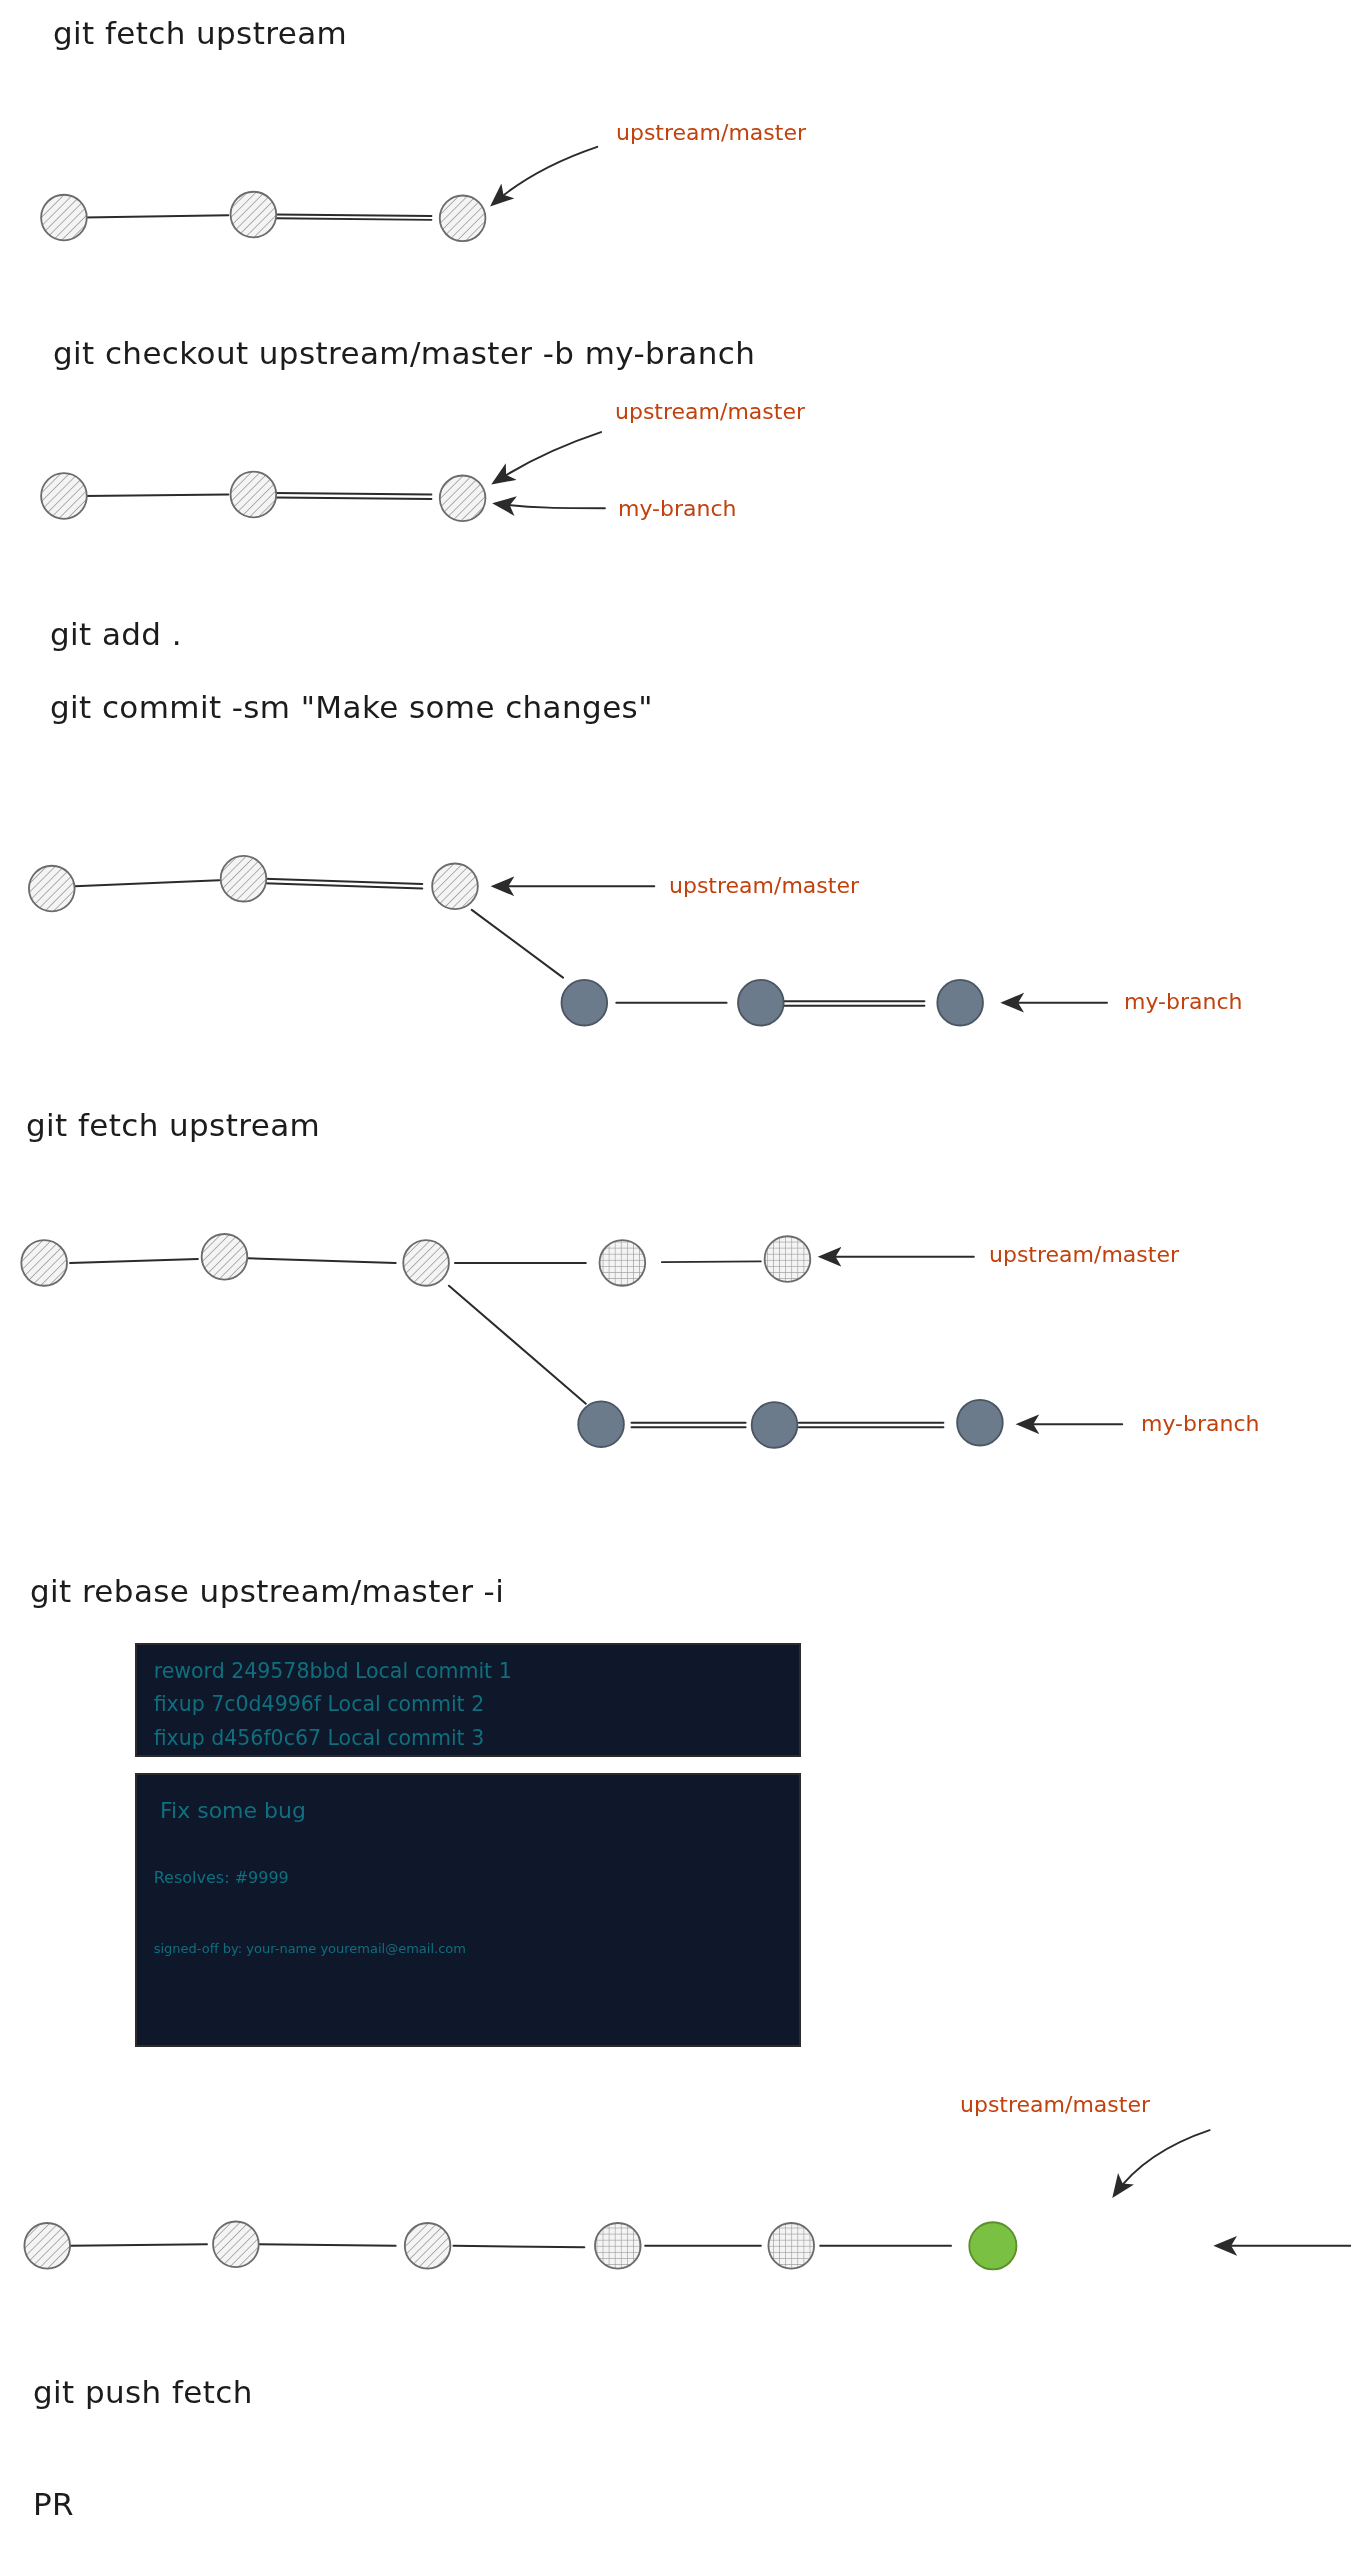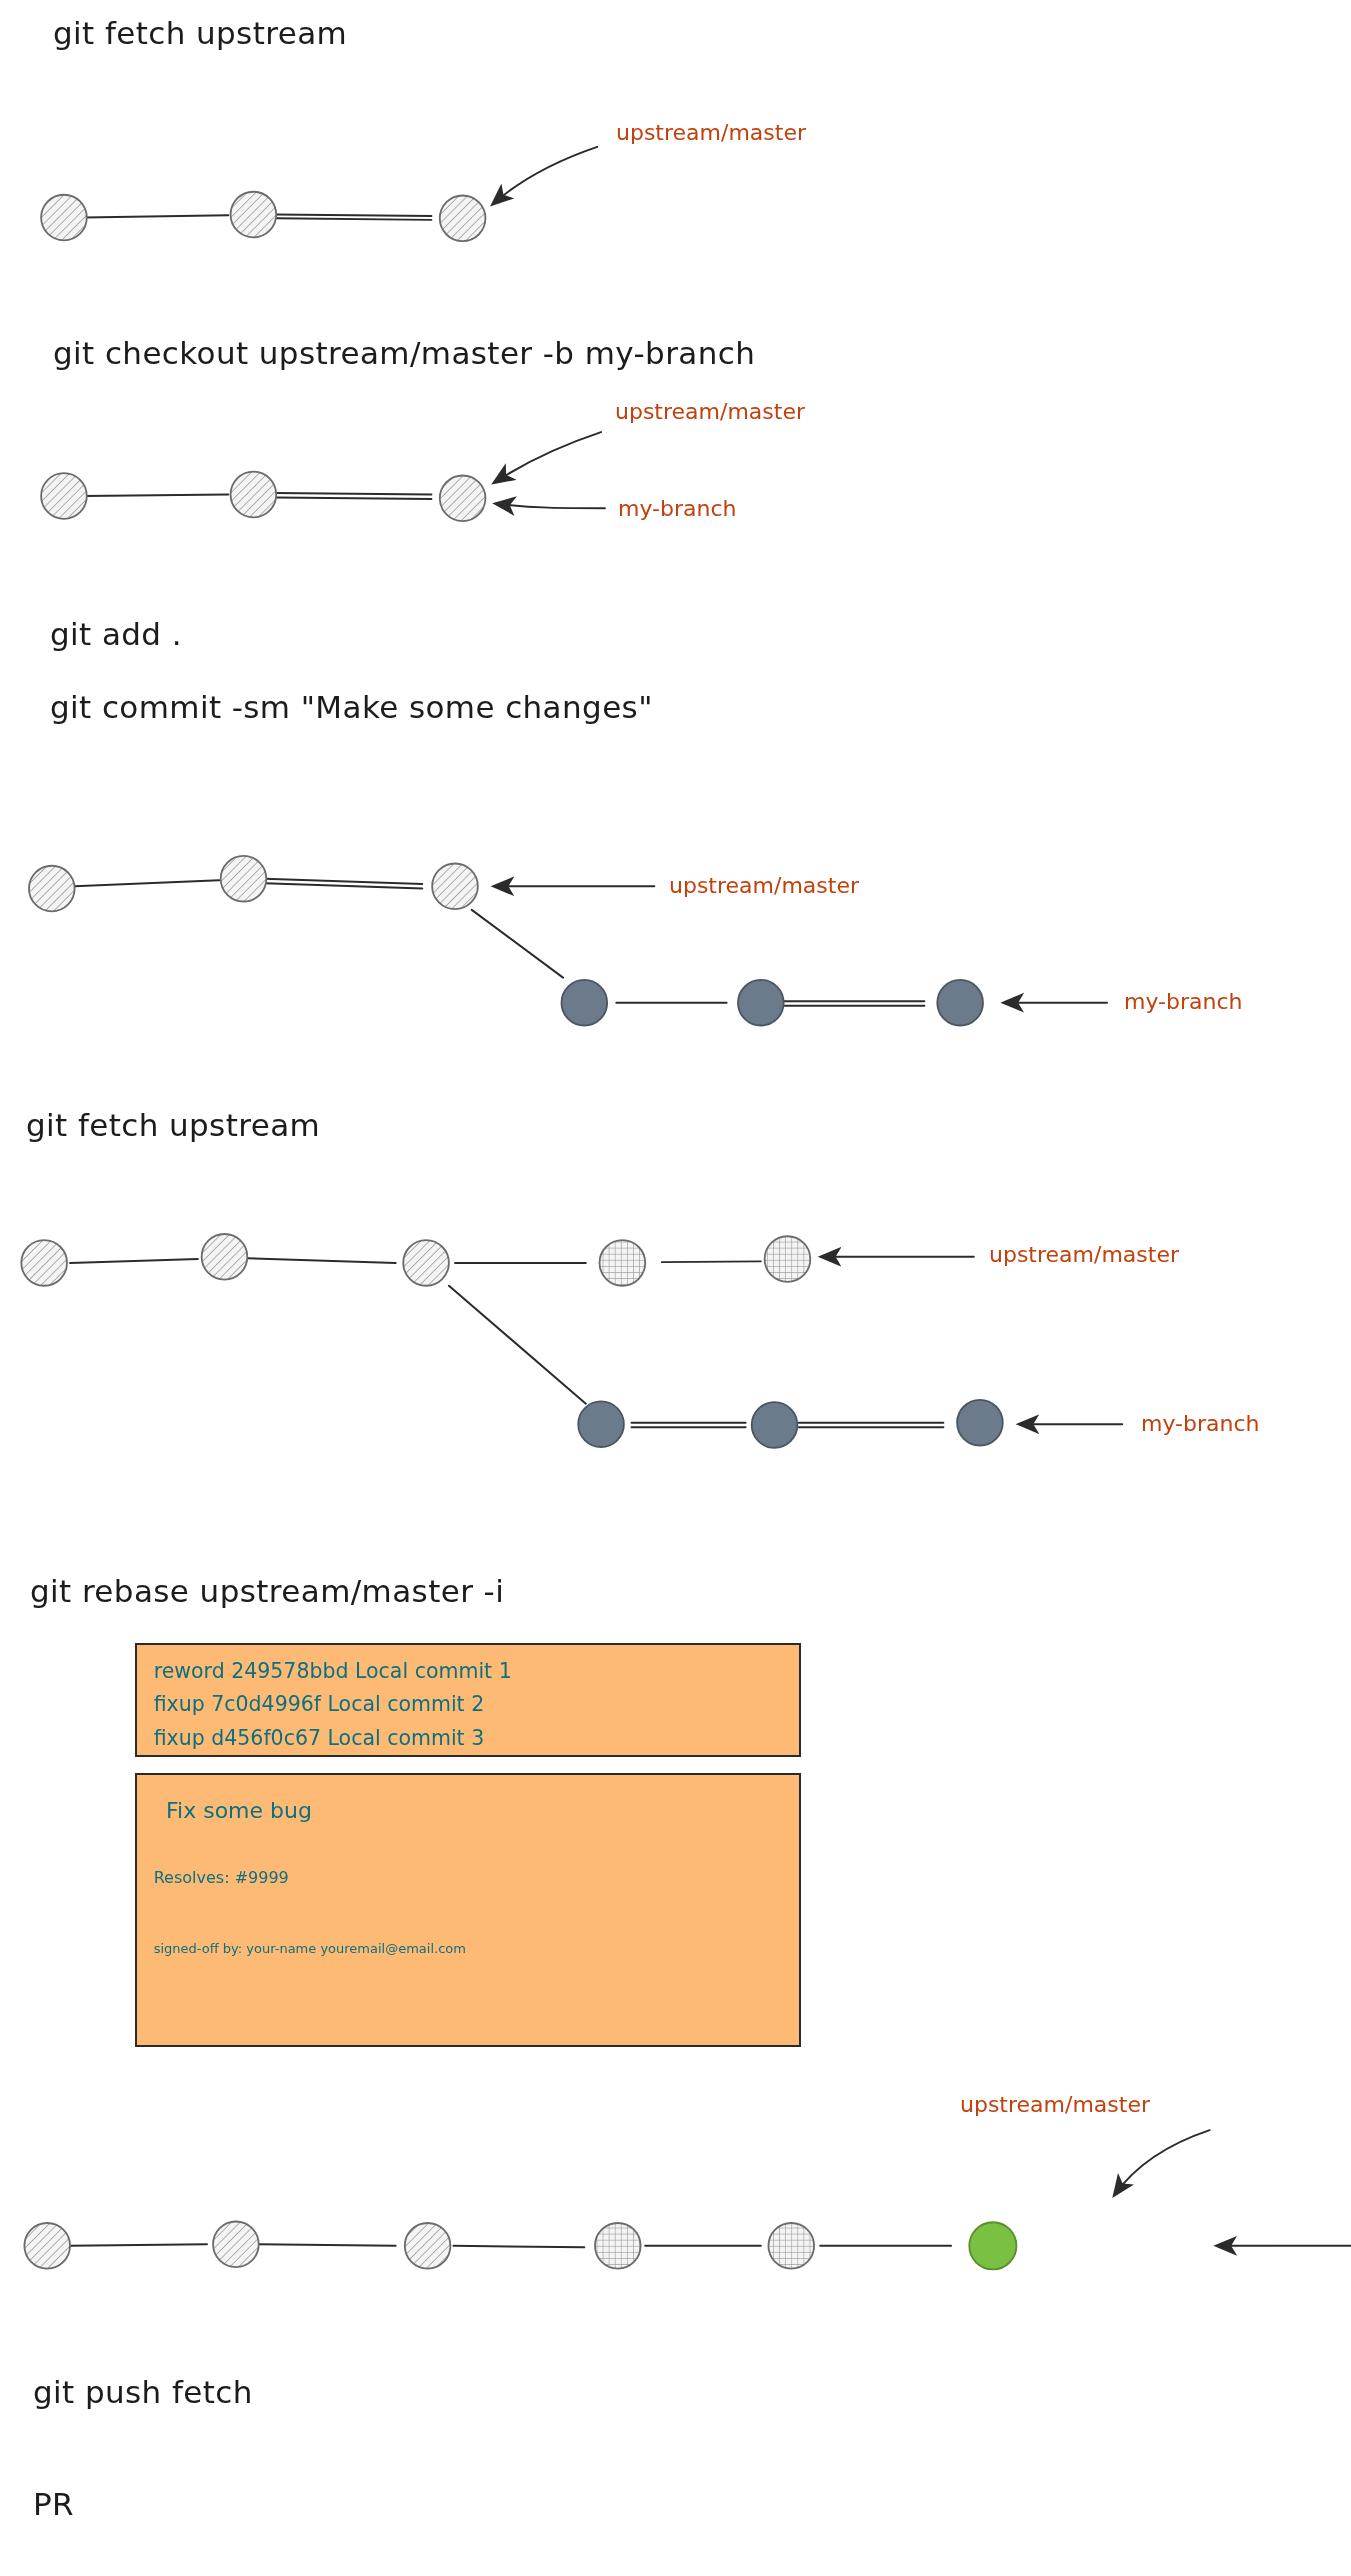--- a/index.html
+++ b/index.html
@@ -52,7 +52,7 @@
   .box {
     position: absolute;
     border: 2.3px solid #2b2b2b;
-    background: #fdba74;
+    background: #0f172a;
     box-sizing: border-box;
   }
 </style>

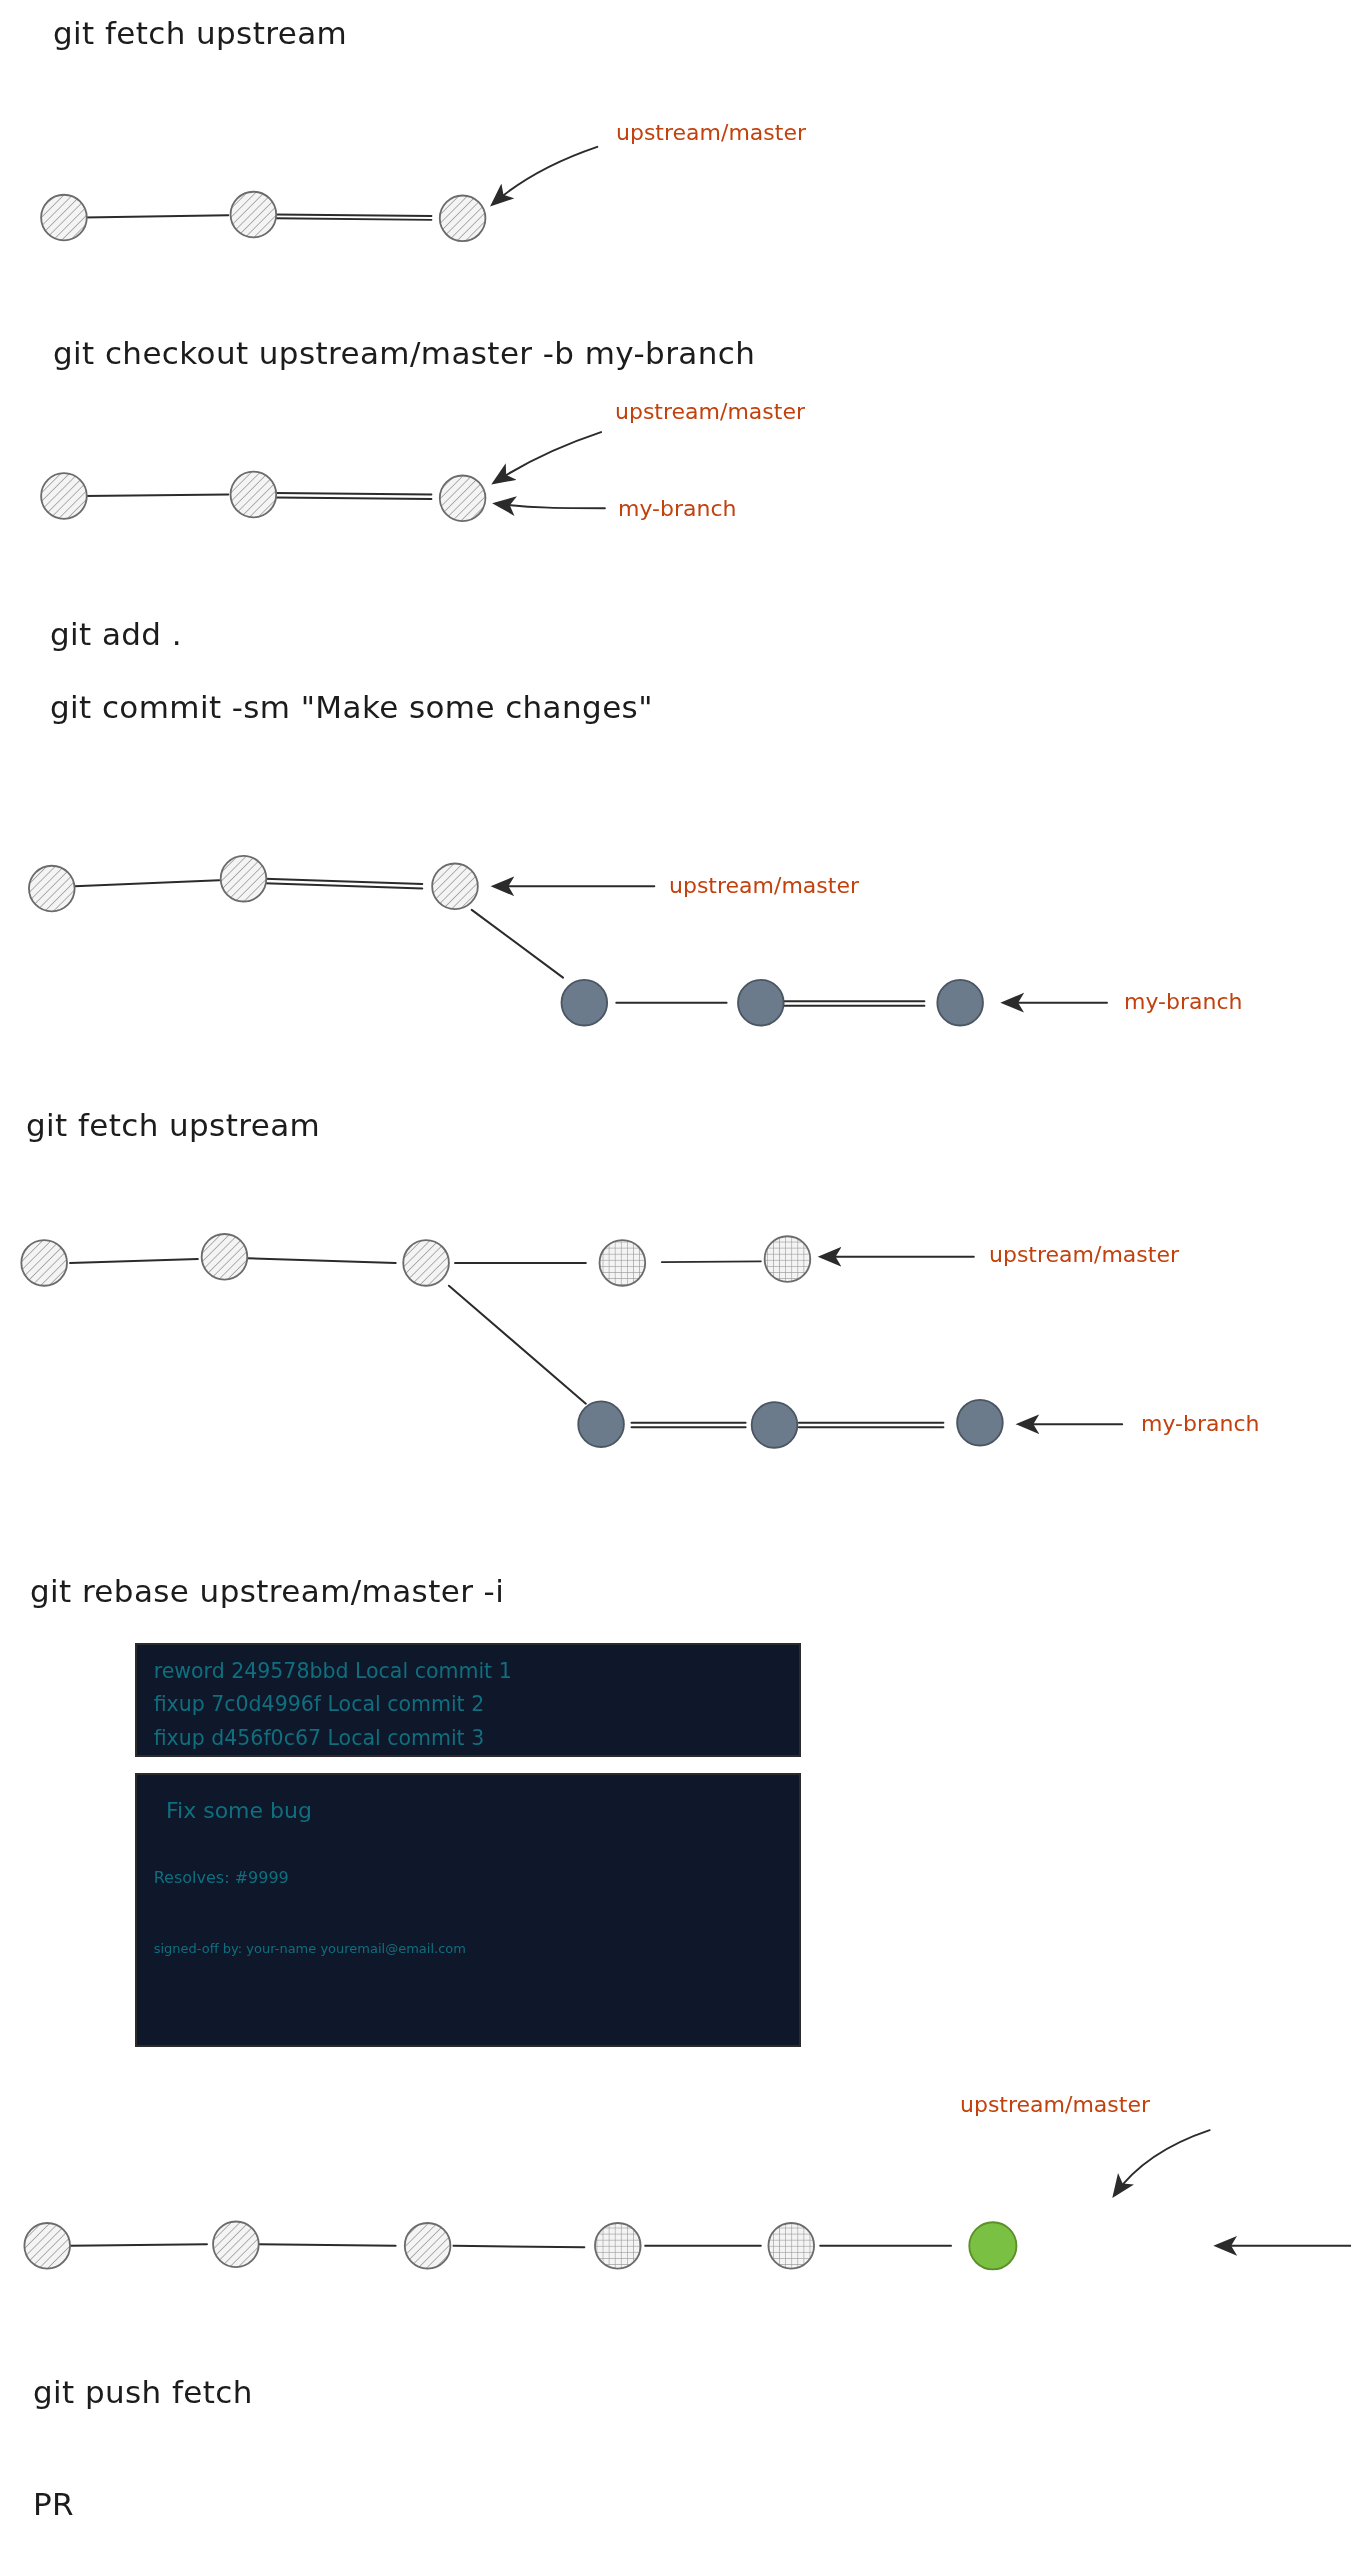--- a/index.html
+++ b/index.html
@@ -189,7 +189,7 @@
   </div>
 
   <div class="box" style="left:135px; top:1773px; width:666px; height:274px;">
-    <div class="note" style="left:29px; top:23px; font-size:22px;text-align:center;">Fix some bug</div>
+    <div class="note" style="left:23px; top:23px; font-size:22px;text-align:center;">Fix some bug</div>
     <div class="note" style="left:16.7px; top:93px; font-size:16px;">Resolves: #9999</div>
     <div class="note" style="left:16.7px; top:166px; font-size:13px;">signed-off by: your-name youremail@email.com</div>
   </div>

